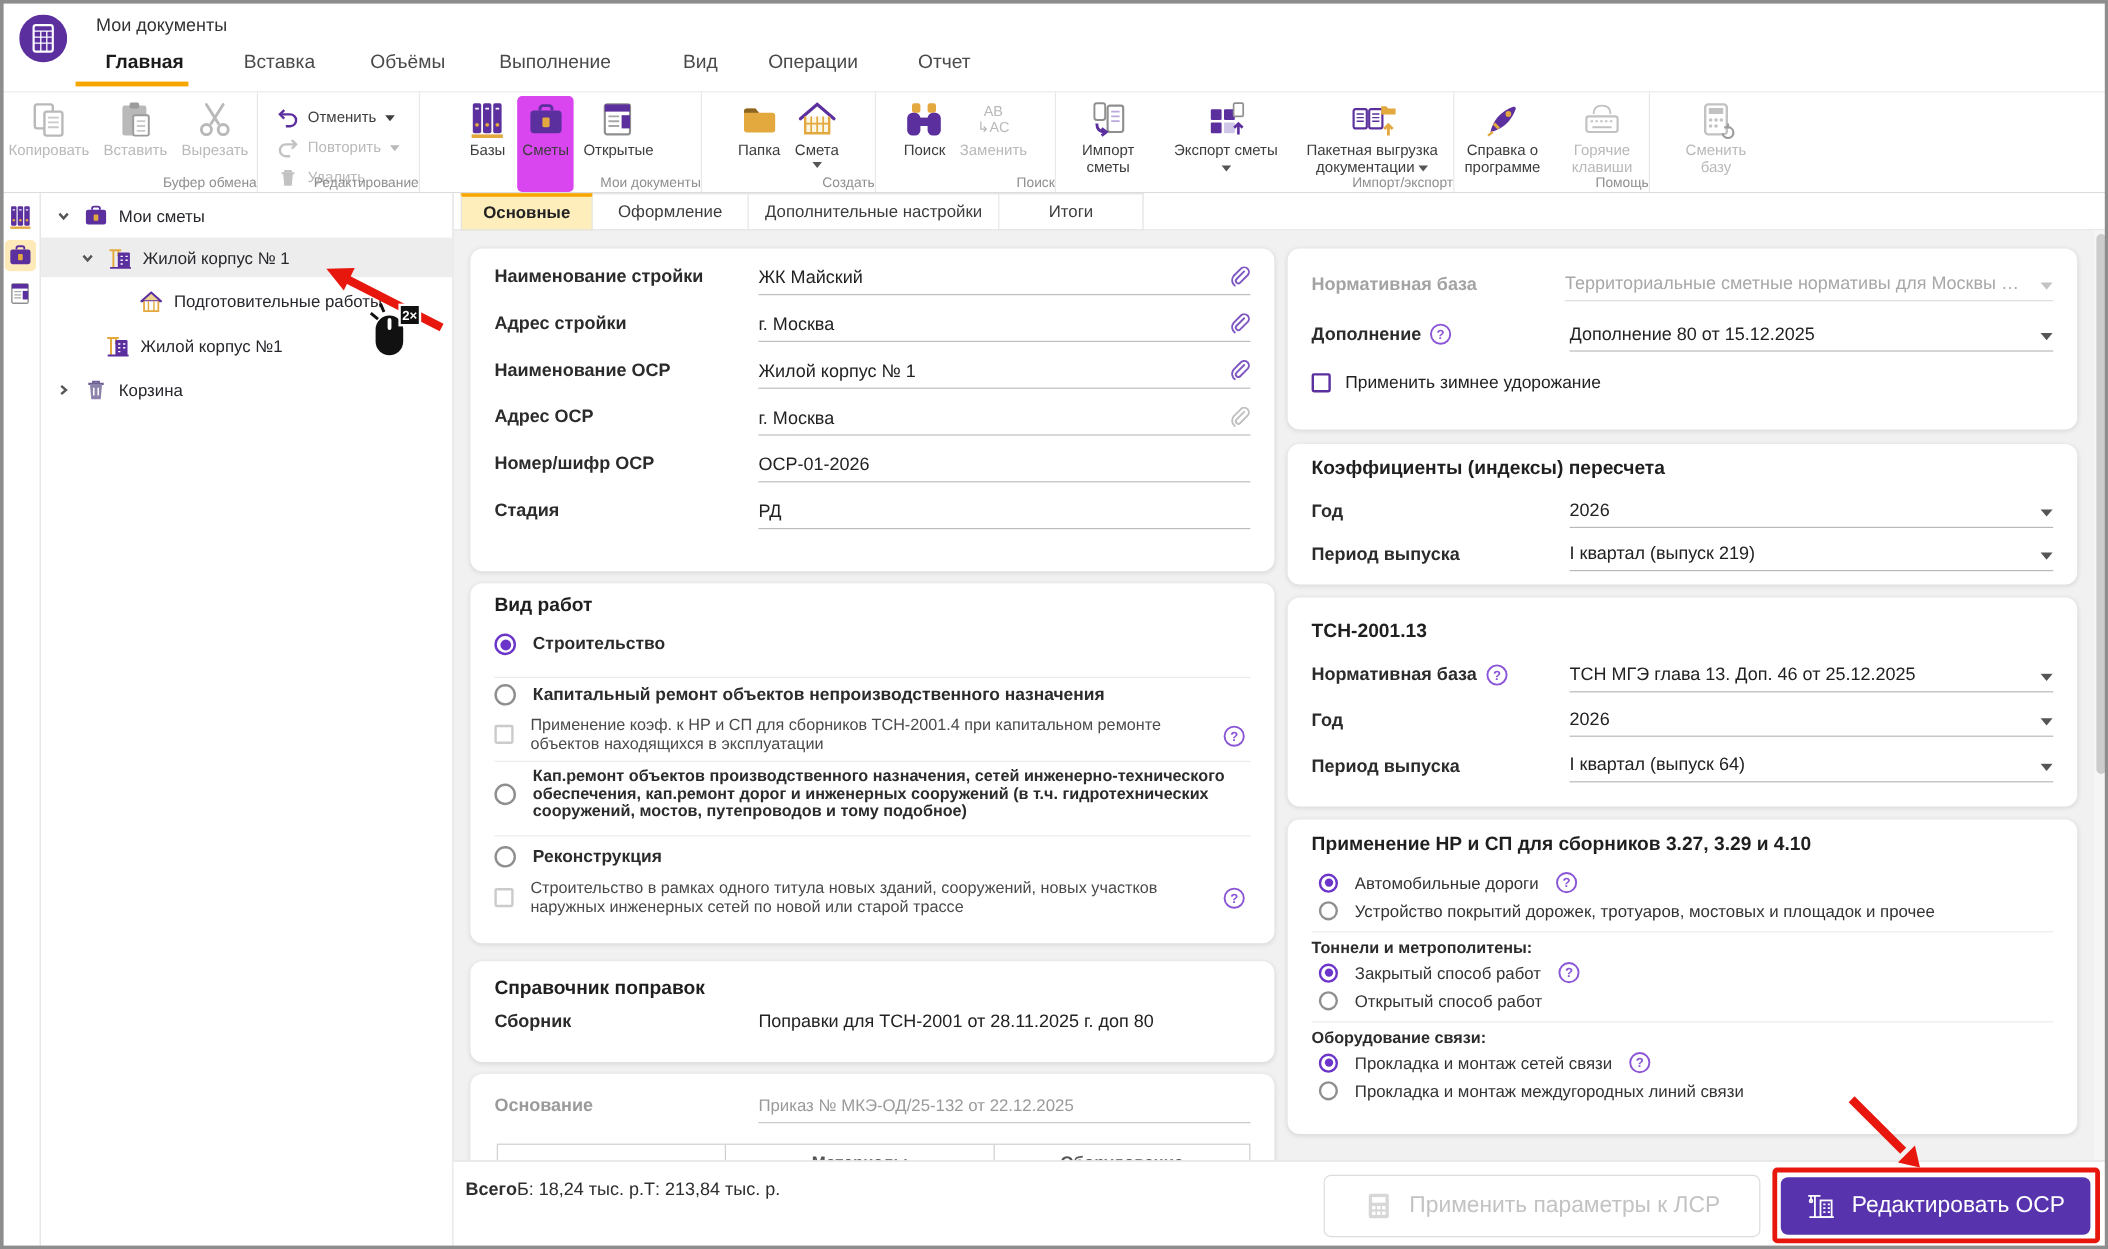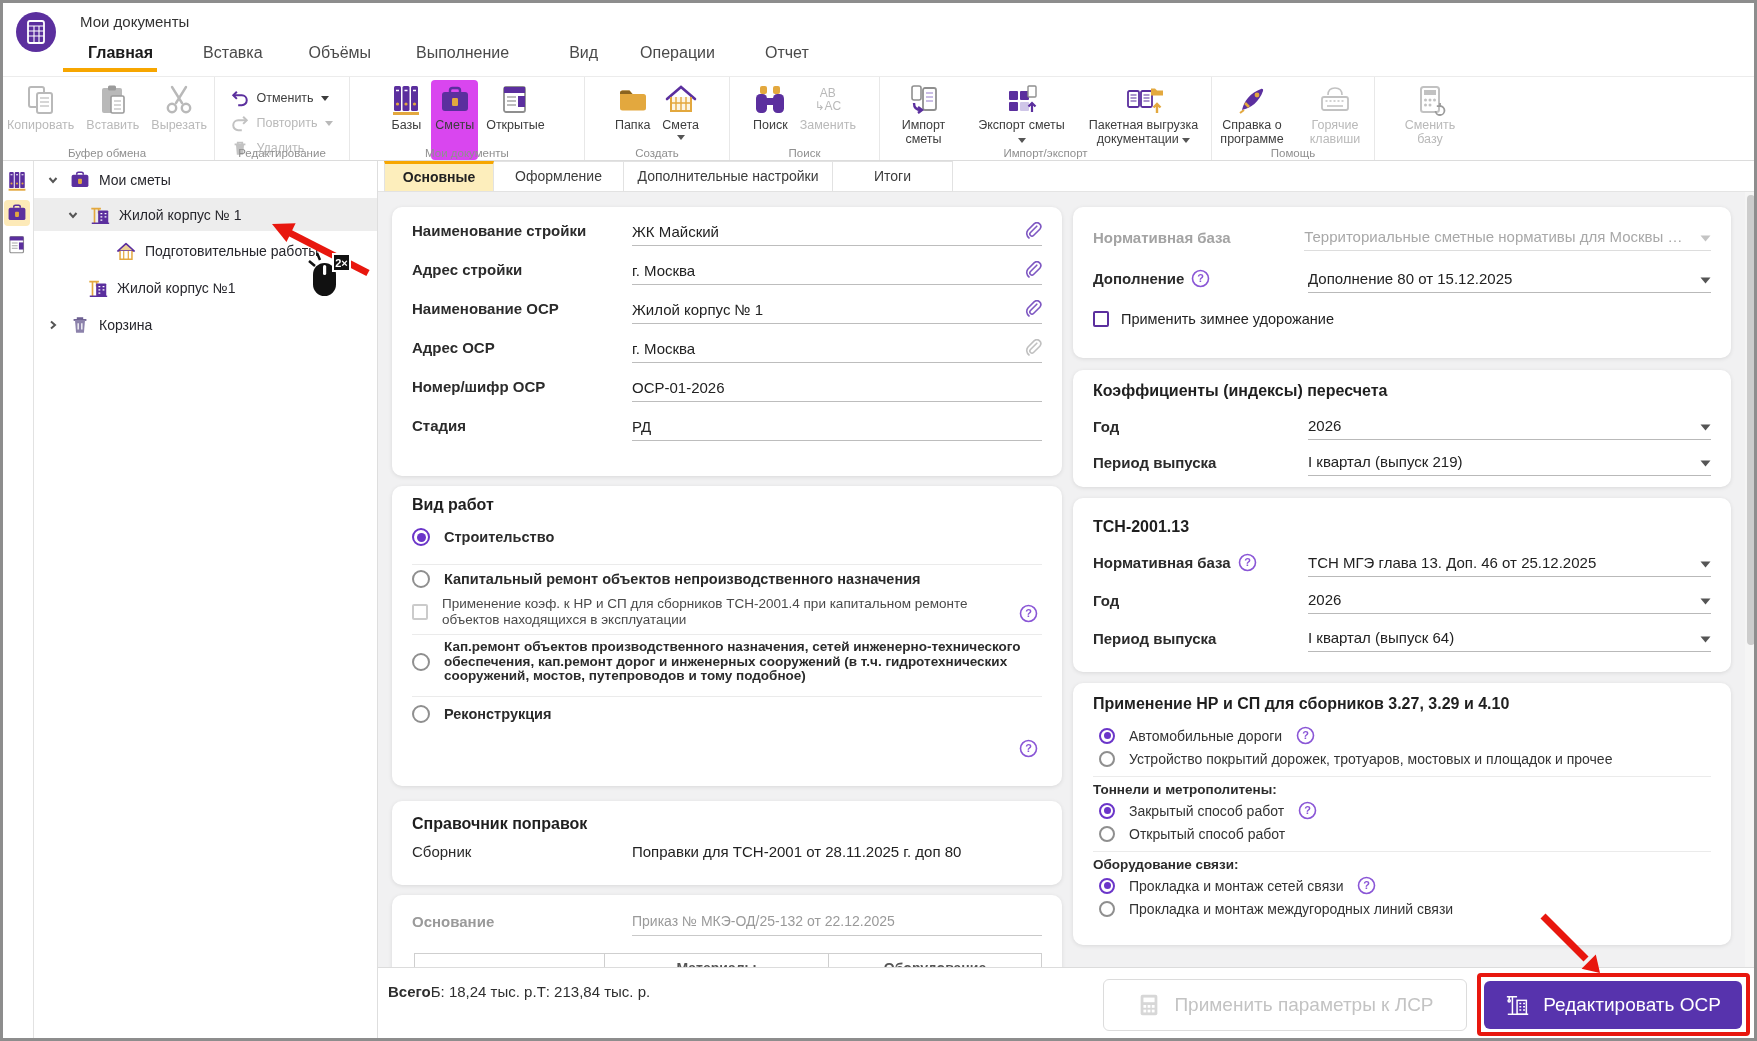--- a/index.html
+++ b/index.html
@@ -18,7 +18,7 @@
 
 .ribbon{position:absolute;left:0;top:76px;right:0;height:85px;border-top:1px solid #ececec;border-bottom:1px solid #dcdcdc;display:flex;background:#fff}
 .rg{position:relative;height:100%;border-right:1px solid #e8e8e8;display:flex;justify-content:center;gap:4px;padding-top:3px}
-.rg-label{position:absolute;bottom:1px;left:0;right:0;text-align:center;font-size:11.5px;color:#8f8f8f;white-space:nowrap}
+.rg-label{position:absolute;bottom:1px;left:0;right:0;text-align:right;font-size:11.5px;color:#8f8f8f;white-space:nowrap}
 .rbtn{display:flex;flex-direction:column;align-items:center;gap:2px;padding:3px 4px;border-radius:4px;font-size:12.5px;color:#3d3d3d;text-align:center;line-height:13.5px}
 .rbtn .ic{width:34px;height:34px;flex:none}
 .rbtn.sel{background:#d946ef}

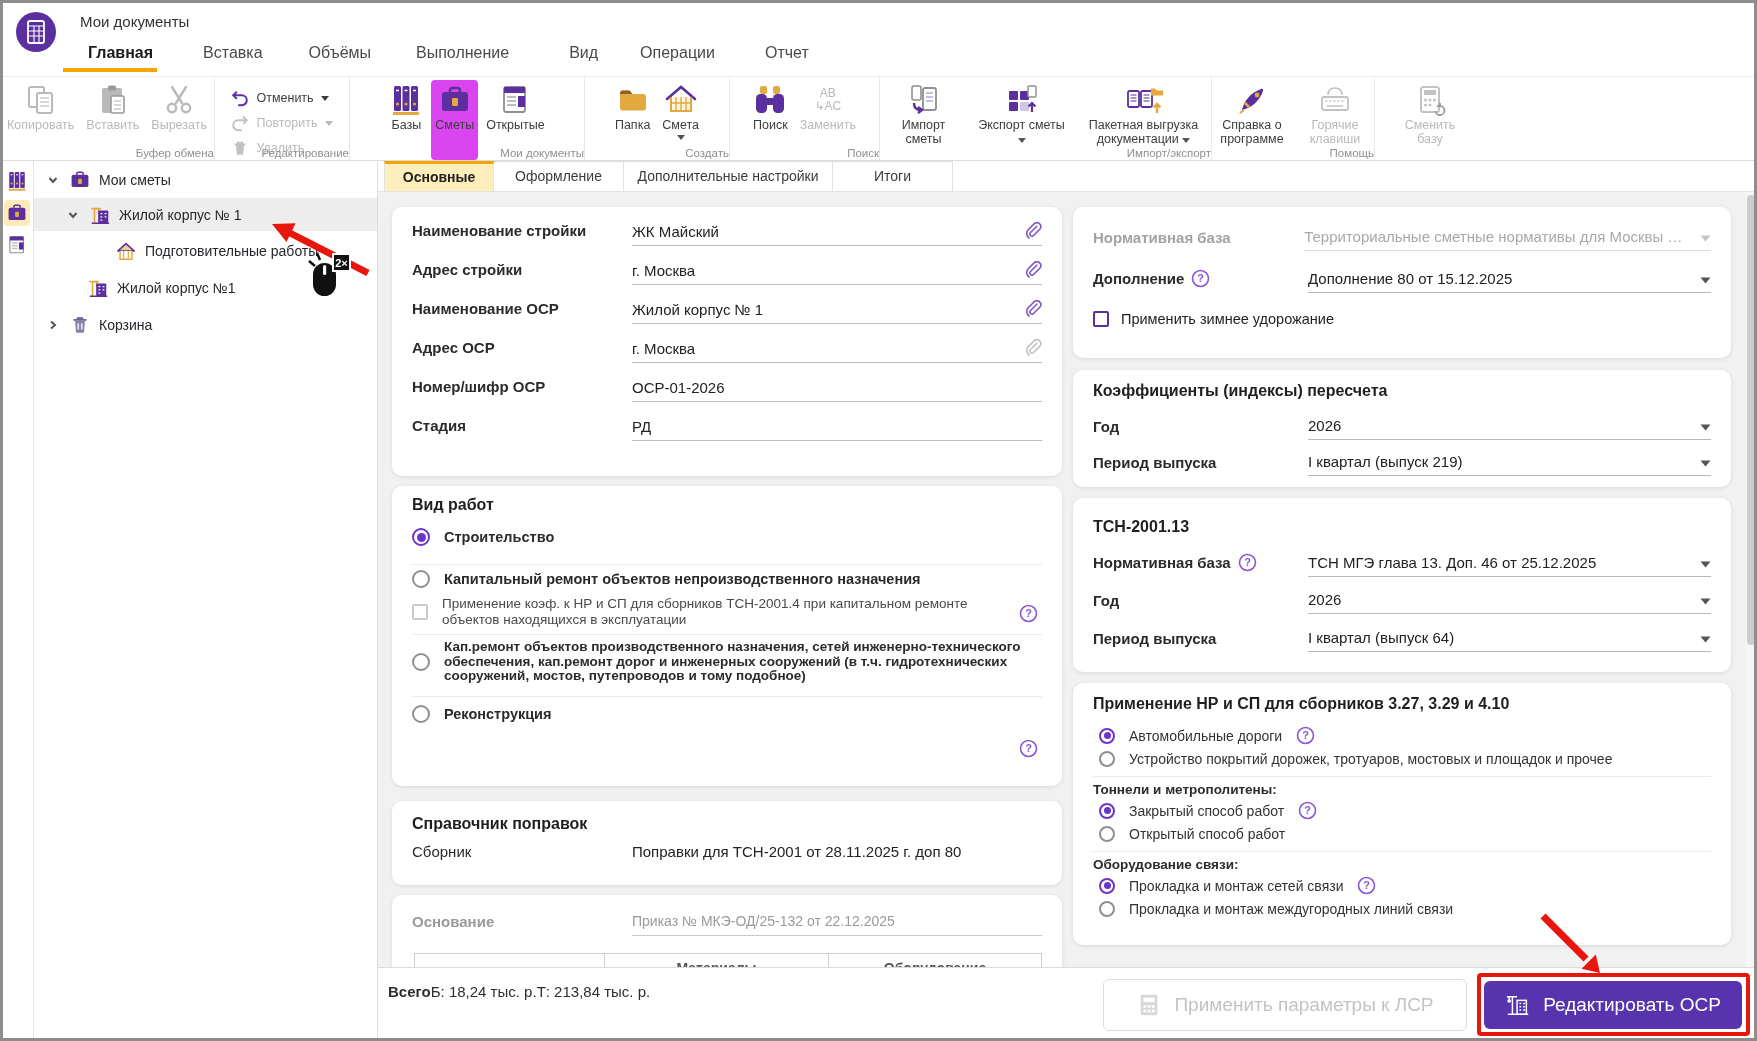--- a/index.html
+++ b/index.html
@@ -528,6 +528,10 @@
           <span class="radio"></span>
           <span class="optlabel">Реконструкция</span>
         </div>
+        <div class="opt" style="top:246px;right:60px">
+          <span class="cb"></span>
+          <span class="sublabel">Строительство в рамках одного титула новых зданий, сооружений, новых участков наружных инженерных сетей по новой или старой трассе</span>
+        </div>
         <svg class="helpic" style="position:absolute;right:24px;top:253px">
             <use href="#i-help"></use>
           </svg>

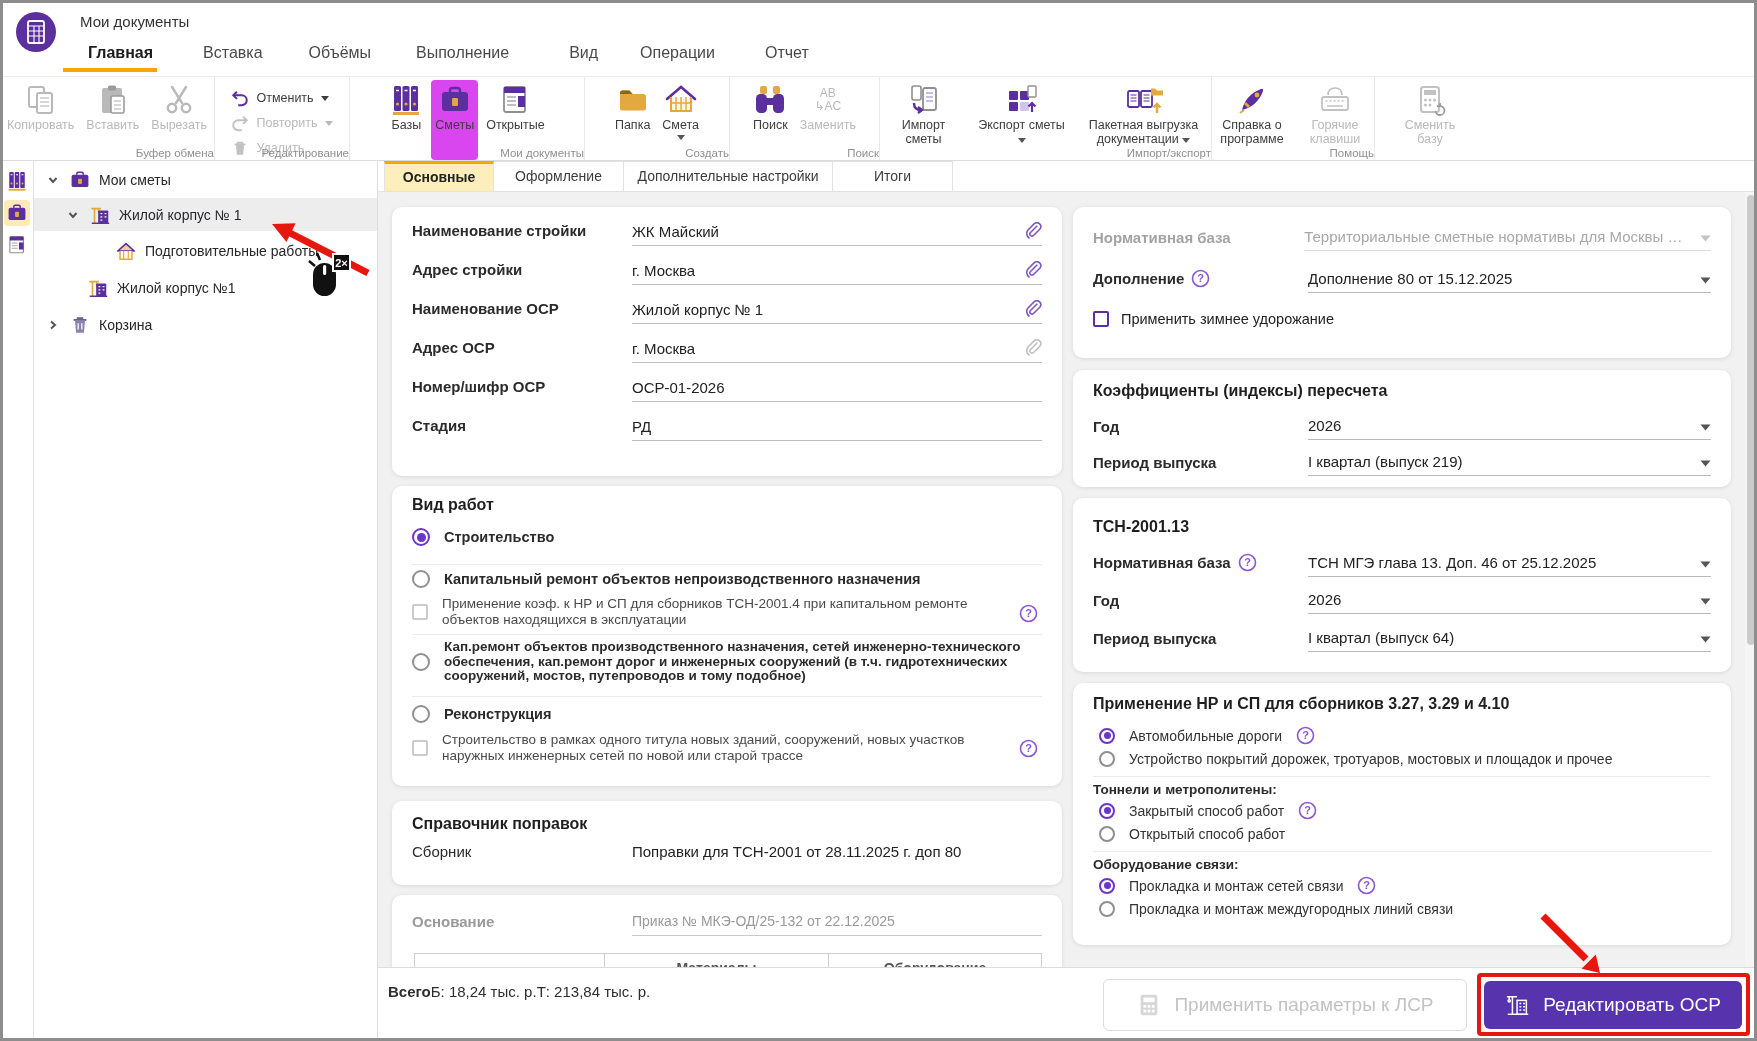--- a/index.html
+++ b/index.html
@@ -539,7 +539,7 @@
 
       <div class="card" style="left:14px;top:609px;width:670px;height:84px">
         <div class="sect-title" style="position:absolute;left:20px;top:14px">Справочник поправок</div>
-        <div style="position:absolute;left:20px;top:42px;width:220px;font-size:15px;font-weight:normal;color:#2b2b2b">Сборник</div>
+        <div style="position:absolute;left:20px;top:42px;width:220px;font-size:15px;font-weight:bold;color:#2b2b2b">Сборник</div>
         <div style="position:absolute;left:240px;top:42px;font-size:15px;color:#222">Поправки для ТСН-2001 от 28.11.2025 г. доп 80</div>
       </div>
 

